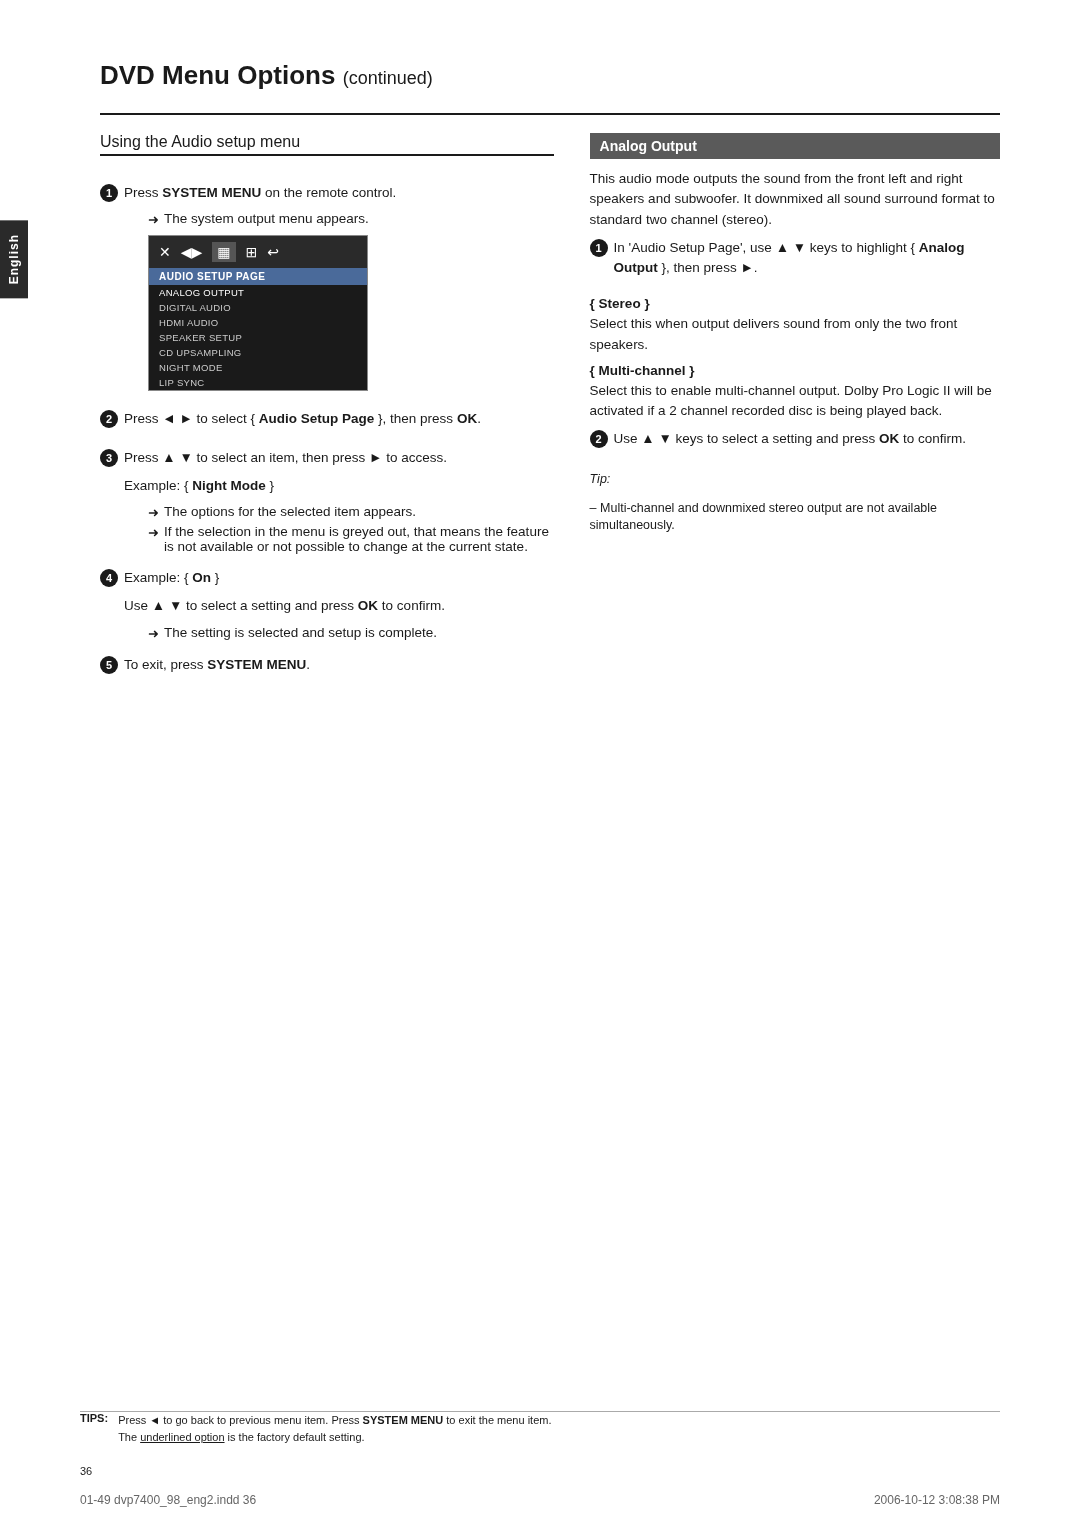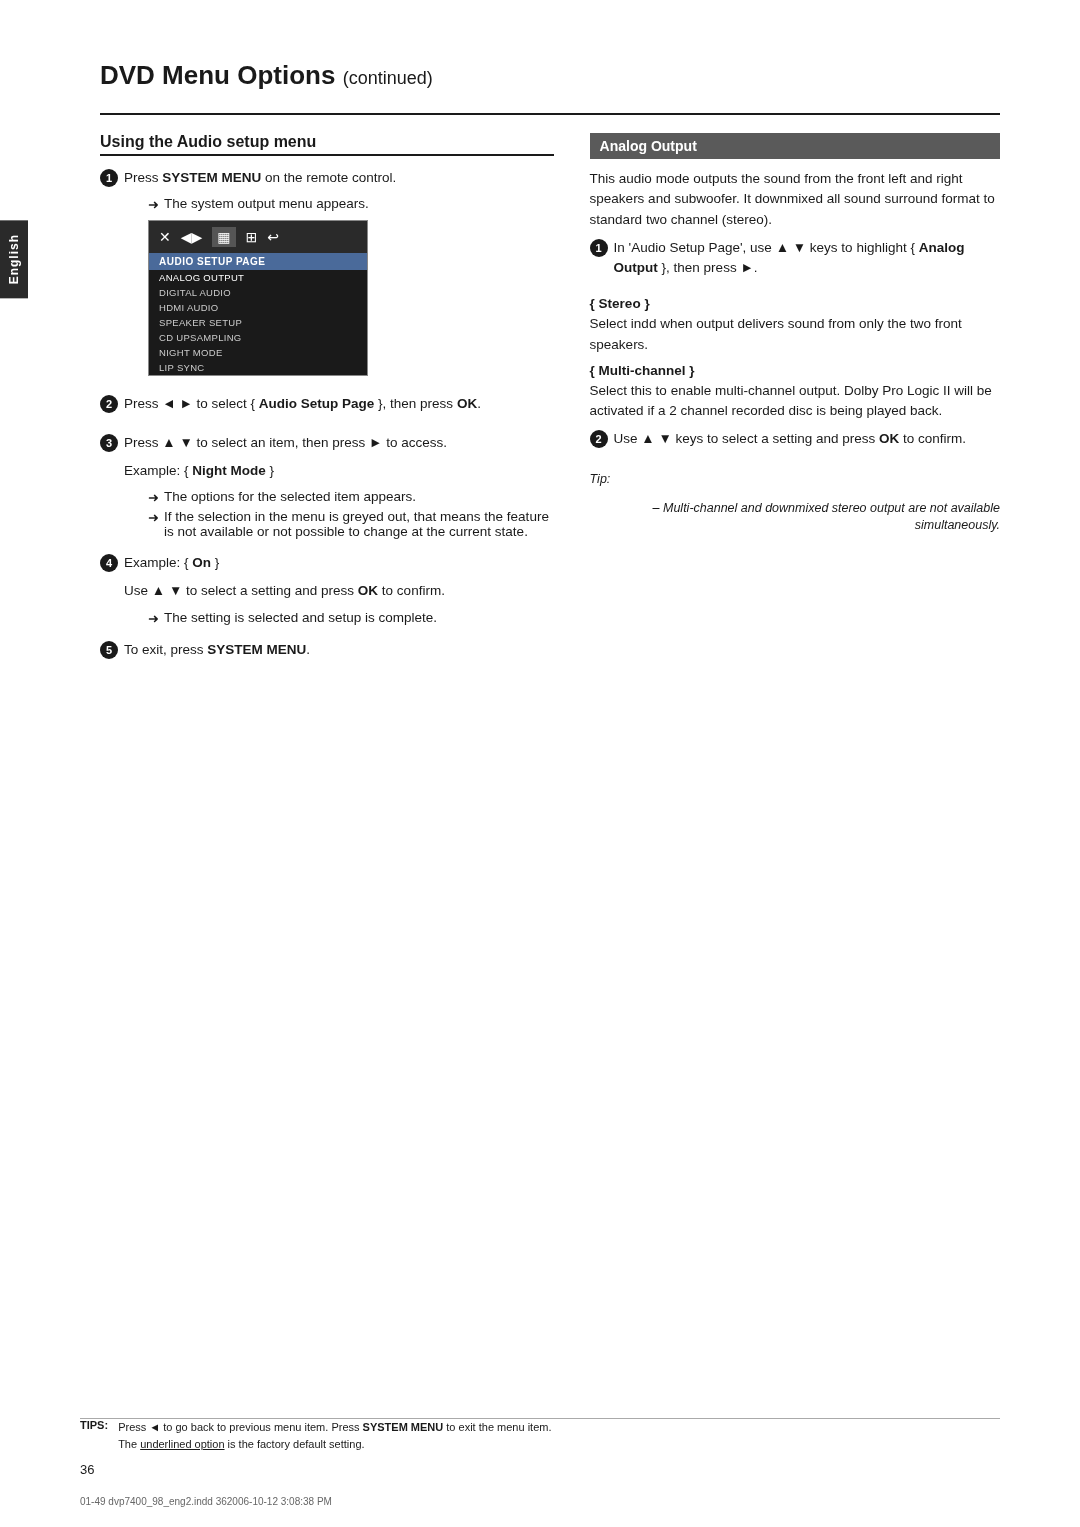--- a/index.html
+++ b/index.html
@@ -67,10 +67,10 @@
     
     .section-heading {
       font-size: 16px;
-      font-weight: bold;
+      font-weight: normal;
       border-bottom: 2px solid #1a1a1a;
       padding-bottom: 3px;
-      margin-bottom: 12px;
+      margin-bottom: 27px;
     }
 
     

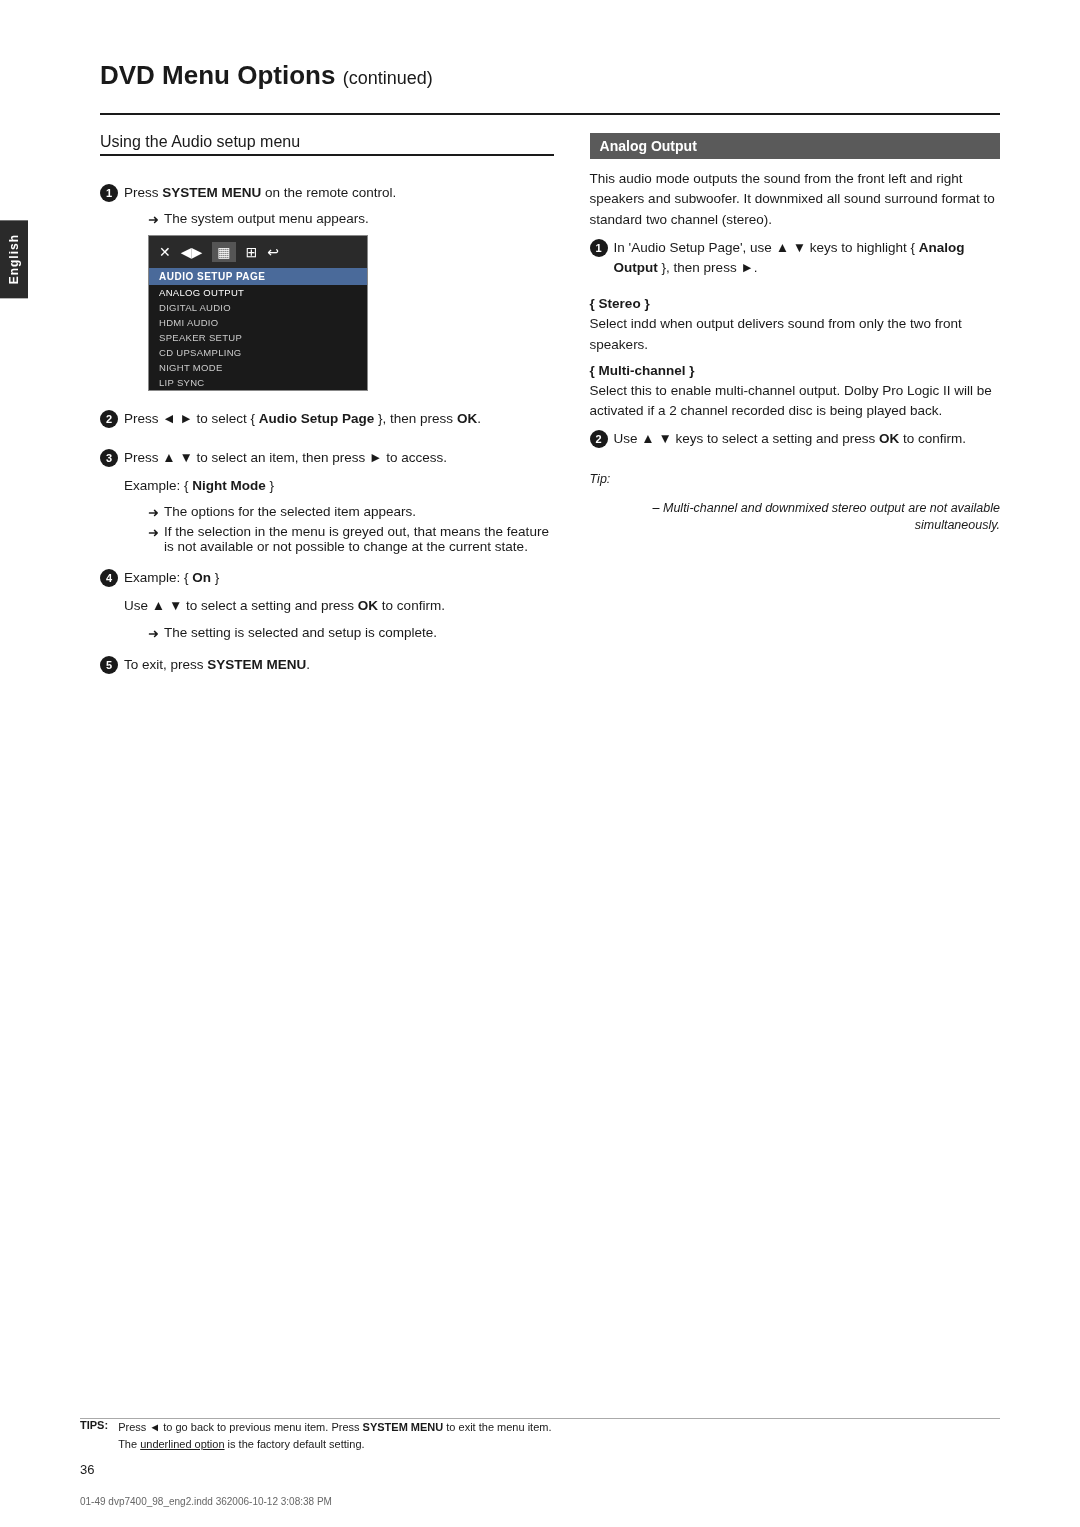--- a/index.html
+++ b/index.html
@@ -333,7 +333,7 @@
       </div>
 
       <div class="sub-option-heading">{ <strong>Stereo</strong> }</div>
-      <p>Select indd when output delivers sound from only the two front speakers.</p>
+      <p>Select this when output delivers sound from only the two front speakers.</p>
 
       <div class="sub-option-heading">{ <strong>Multi-channel</strong> }</div>
       <p>Select this to enable multi-channel output. Dolby Pro Logic II will be activated if a 2 channel recorded disc is being played back.</p>

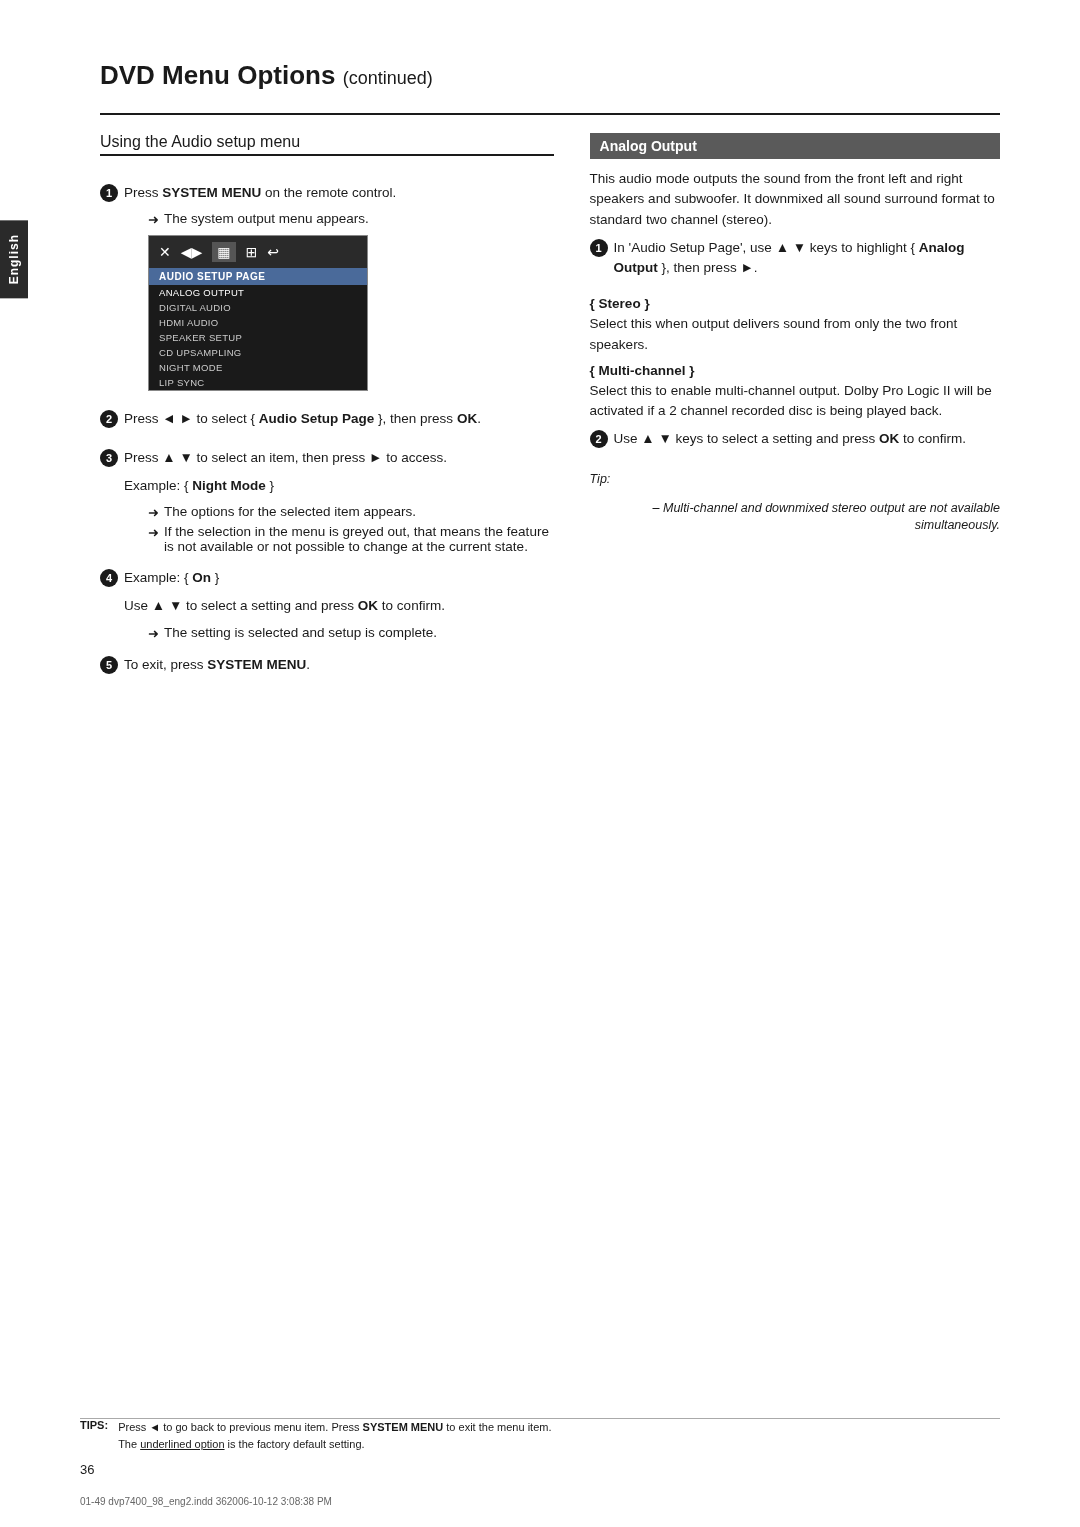--- a/index.html
+++ b/index.html
@@ -185,10 +185,8 @@
       margin-bottom: 14px;
     }
     .tip-text {
-      font-style: italic;
       font-size: 12.5px;
       line-height: 1.4;
-      text-align: right;
     }
 
     

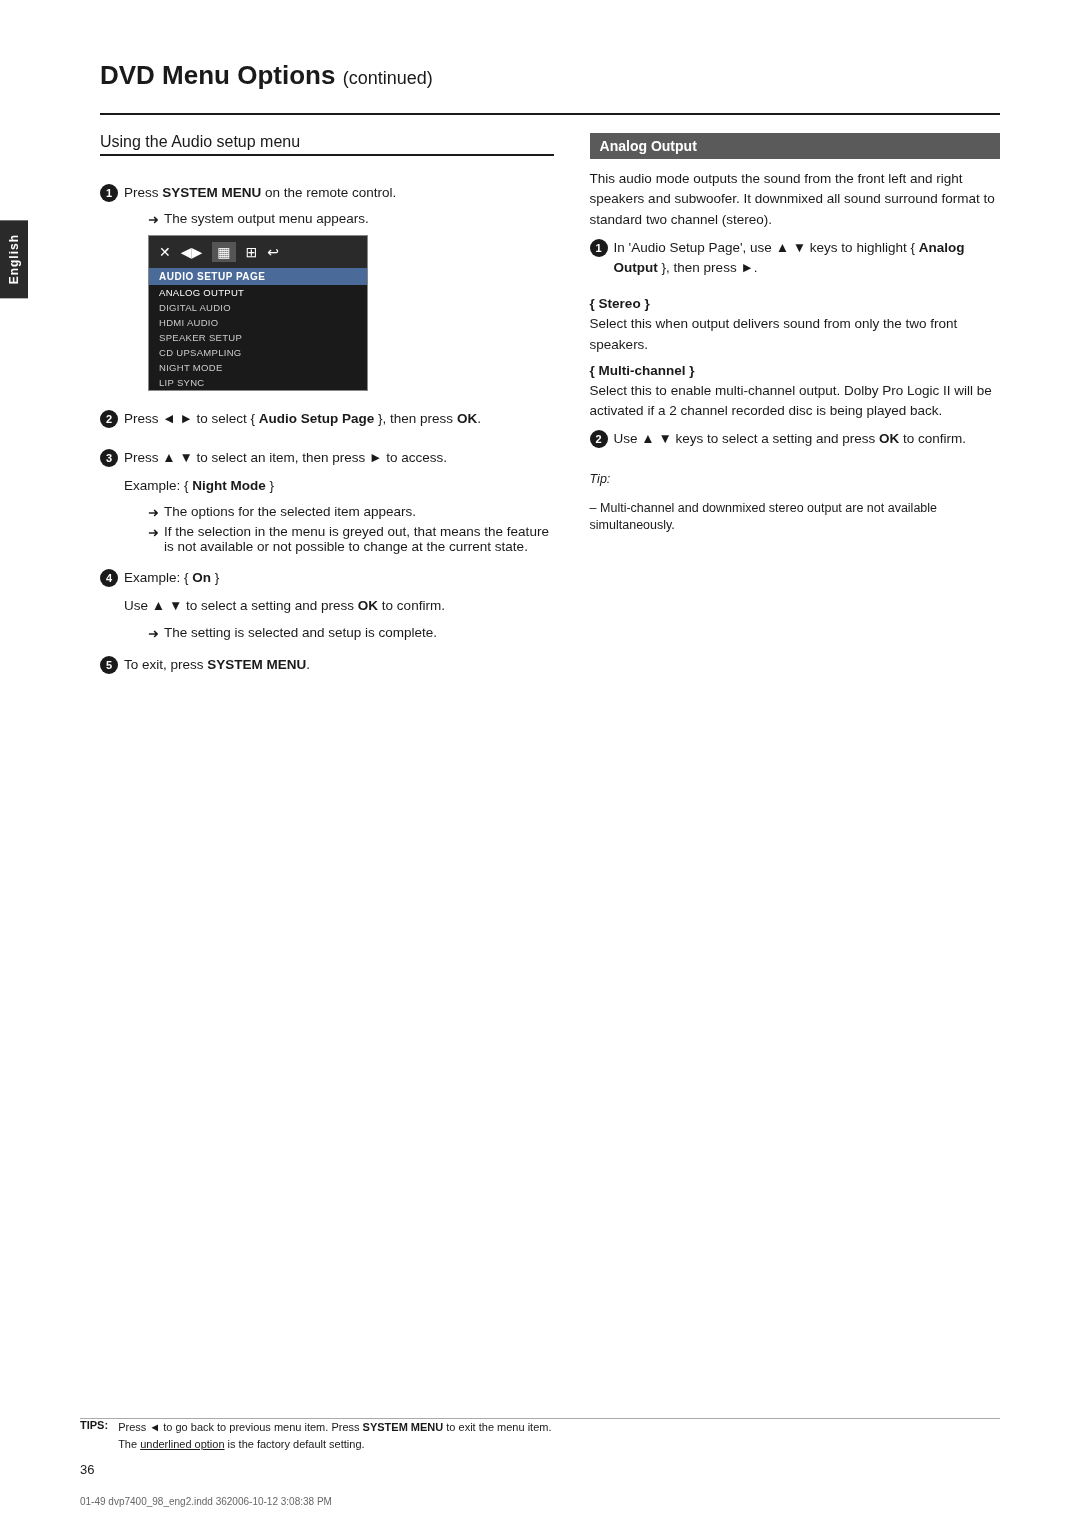--- a/index.html
+++ b/index.html
@@ -215,8 +215,8 @@
       text-decoration: underline;
     }
     .page-number {
-      font-size: 13px;
-      margin-top: 10px;
+      font-size: 11px;
+      margin-top: 20px;
     }
     .footer-file {
       position: absolute;

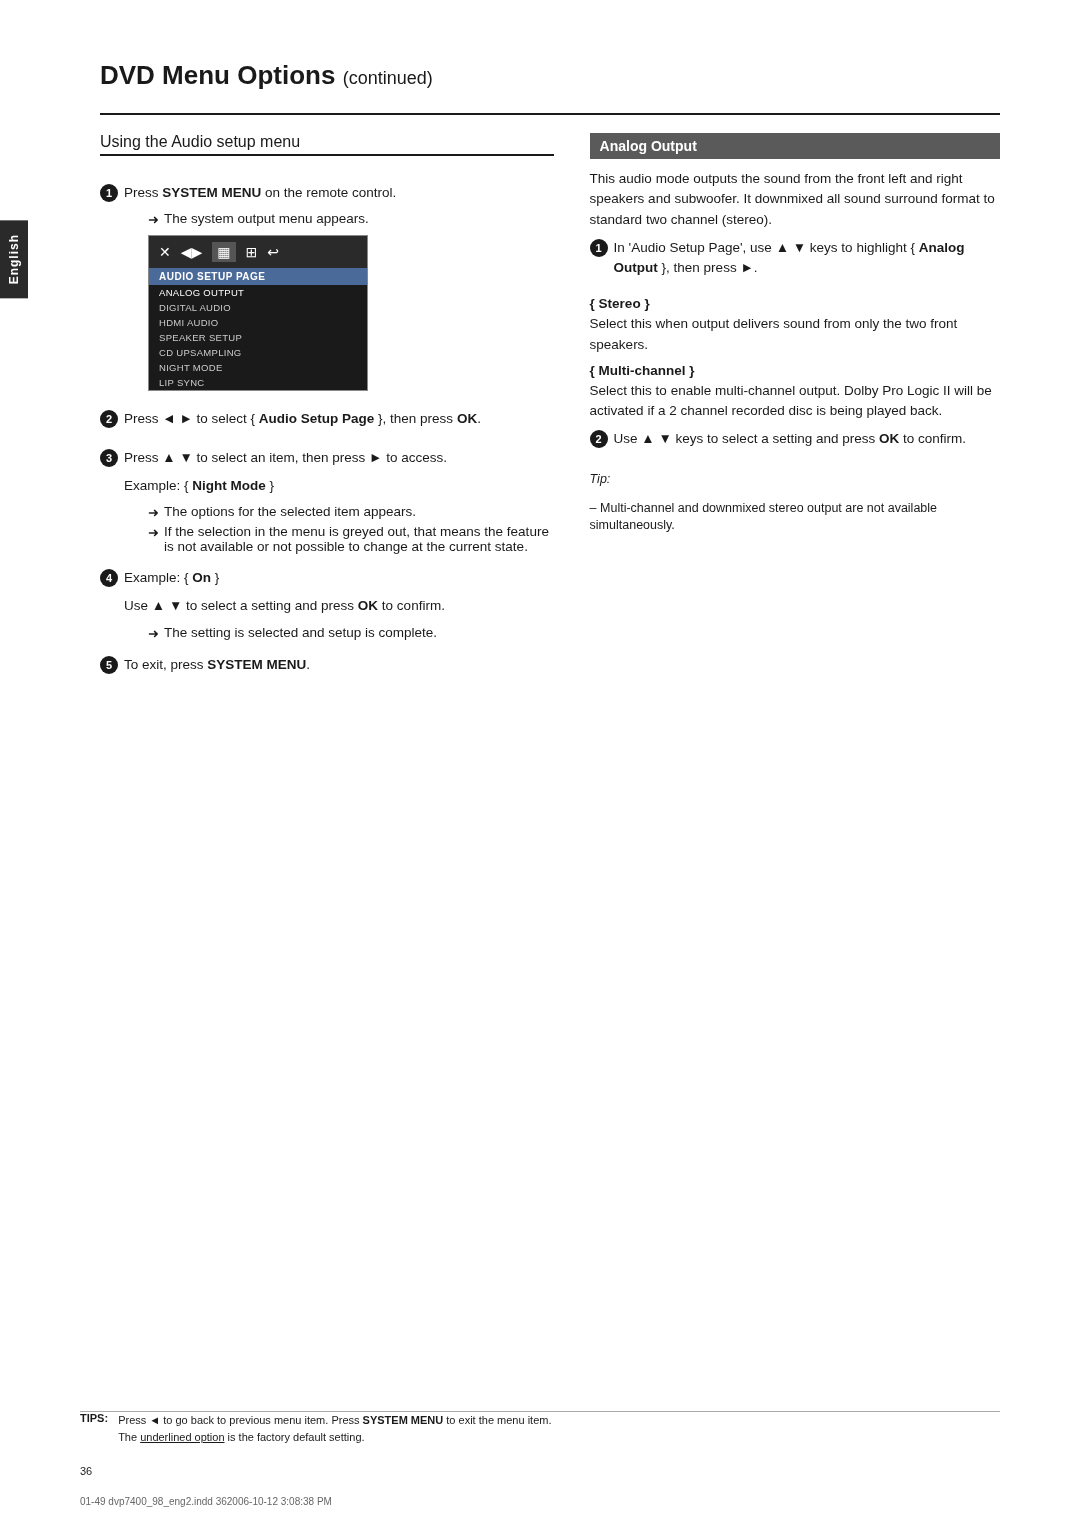--- a/index.html
+++ b/index.html
@@ -224,7 +224,8 @@
       left: 80px;
       right: 80px;
       display: flex;
-      font-size: 10px;
+      justify-content: space-between;
+      font-size: 12px;
       color: #666;
     }
   </style>

